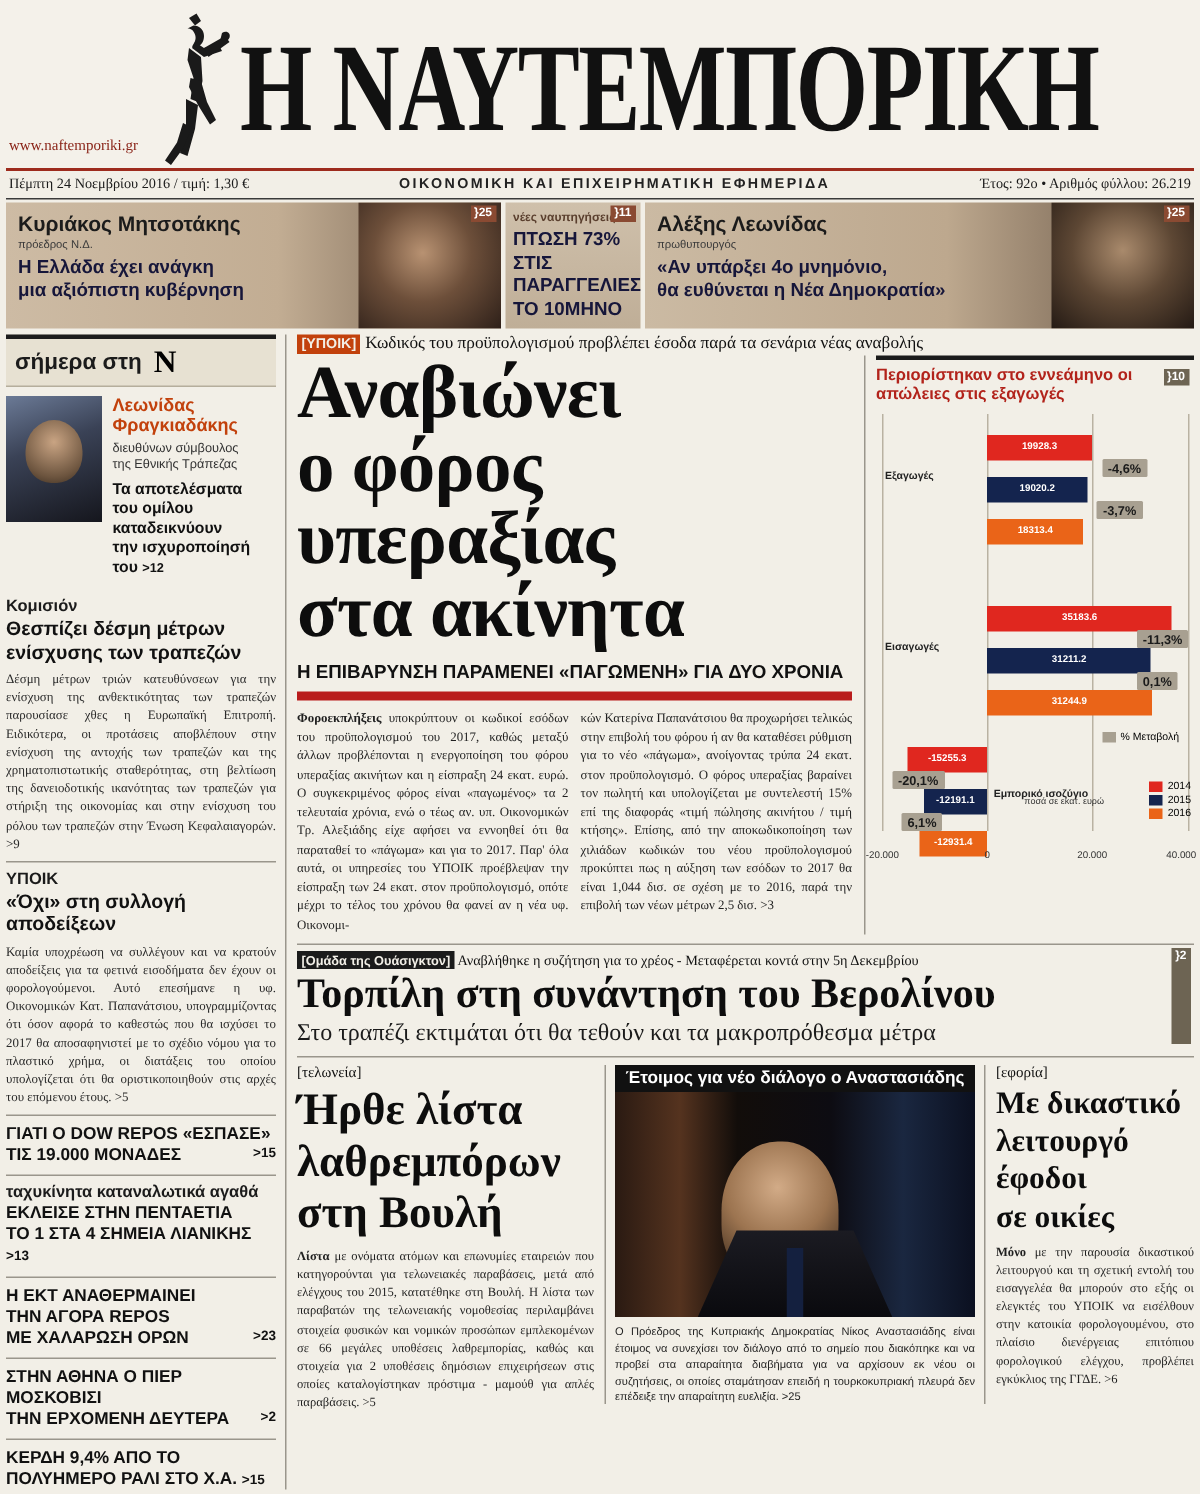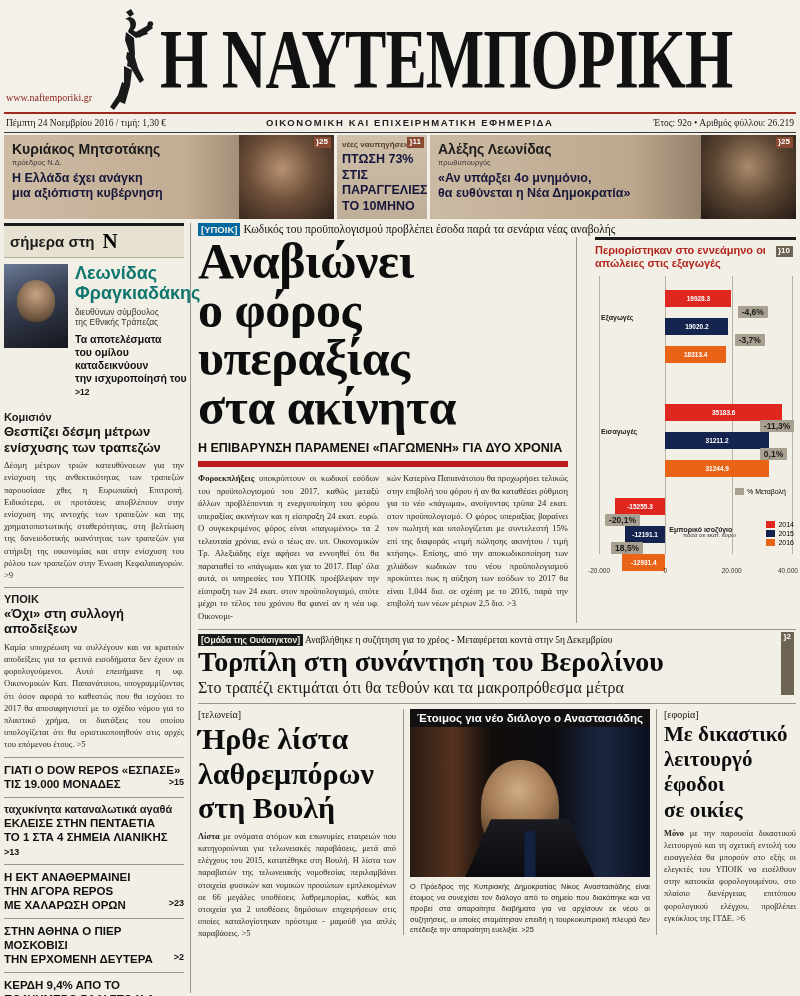--- a/index.html
+++ b/index.html
@@ -109,7 +109,7 @@
   
   .kicker-line { font-family:"Liberation Serif", serif; font-size: 11.5px; color:#111; margin-bottom:2px; }
   .kicker-tag {
-    background:#0369a1; color:#f2efe7; font-family:"Liberation Sans",sans-serif;
+    background:#c2410c; color:#f2efe7; font-family:"Liberation Sans",sans-serif;
     font-size:9.5px; font-weight:bold; padding:1px 3px; margin-right:3px;
   }
   .main-row { display:flex; gap:8px; }

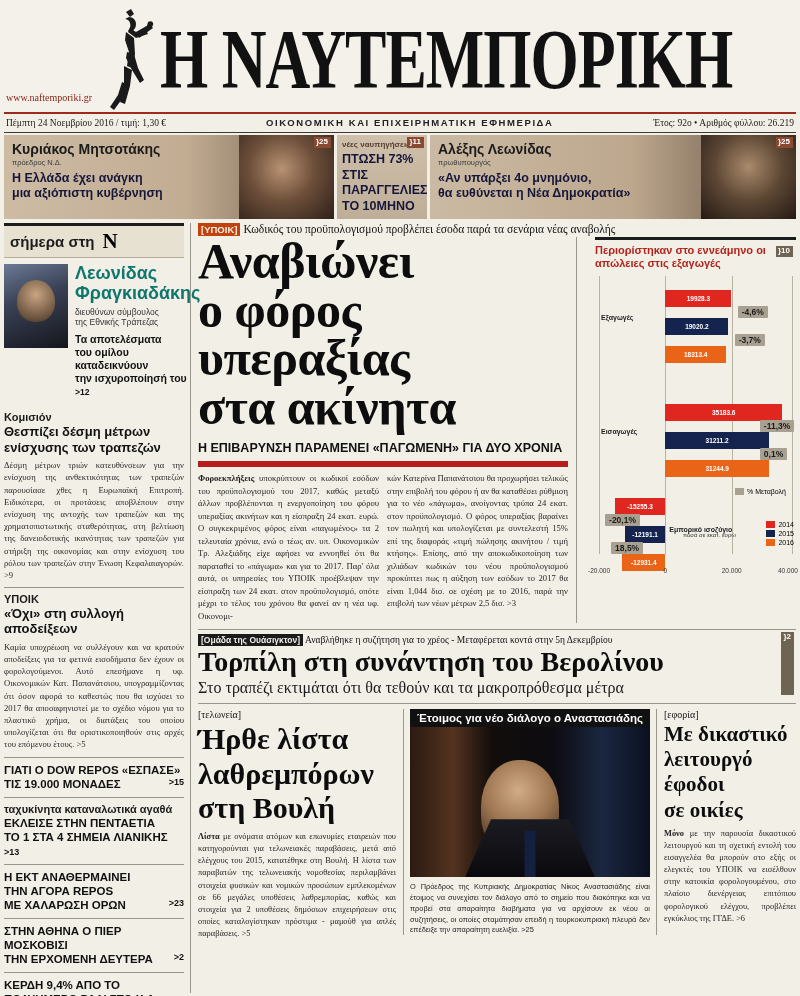--- a/index.html
+++ b/index.html
@@ -114,7 +114,7 @@
   }
   .main-row { display:flex; gap:8px; }
   .main-left { width: 370px; flex: 0 0 370px; }
-  .main-right { flex:1; border-left:1px solid #9a968c; padding-left:18px; }
+  .main-right { flex:1; border-left:1px solid #9a968c; padding-left:7px; }
   .mega {
     font-family:"Liberation Serif", serif; font-weight: bold;
     font-size: 50px; line-height: 0.97; color:#0d0d0d; letter-spacing:-0.5px;

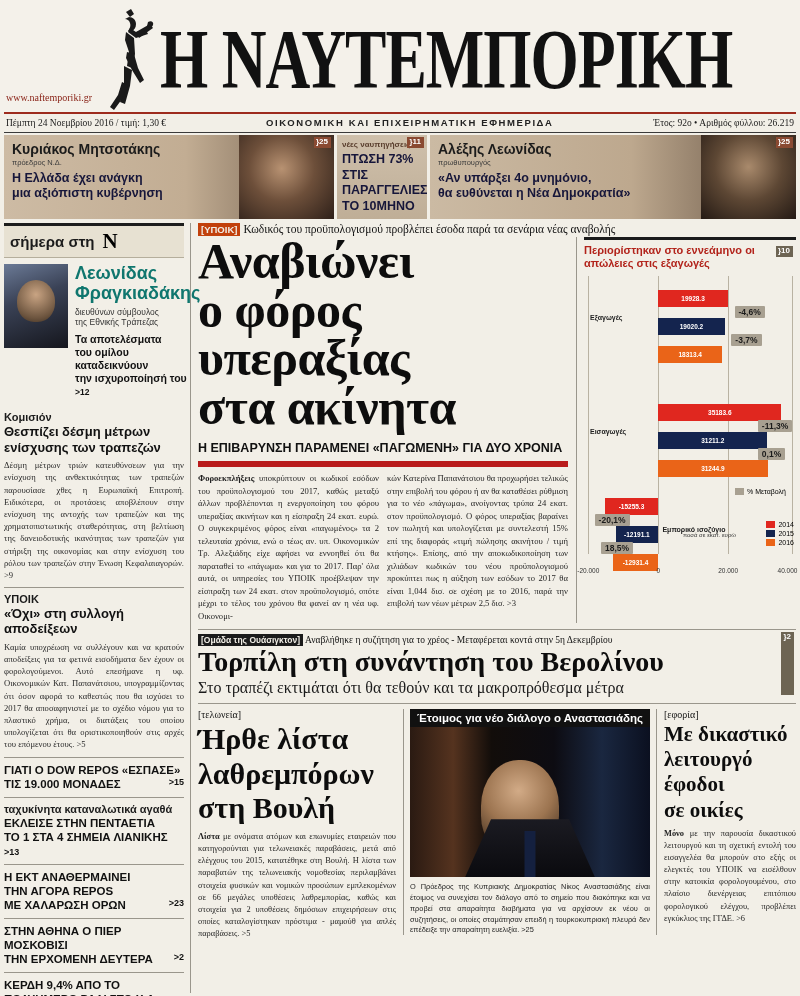--- a/index.html
+++ b/index.html
@@ -89,7 +89,7 @@
     border-radius:50% 50% 45% 45%; background: radial-gradient(circle at 50% 35%, #c9a483, #6d553f 70%, #3a2c20);
   }
   .person-info { font-size: 10px; line-height:1.2; }
-  .person-name { font-size: 18px; font-weight: bold; line-height:1.1; color:#0f766e; }
+  .person-name { font-size: 12px; font-weight: bold; line-height:1.1; color:#c2410c; }
   .person-role { font-size: 8.5px; color:#333; margin-top:3px; line-height:1.25; }
   .person-quote { font-size: 10.5px; font-weight: bold; color:#111; margin-top:5px; line-height:1.25; }
   .refno { font-size: 8.5px; font-weight: bold; }

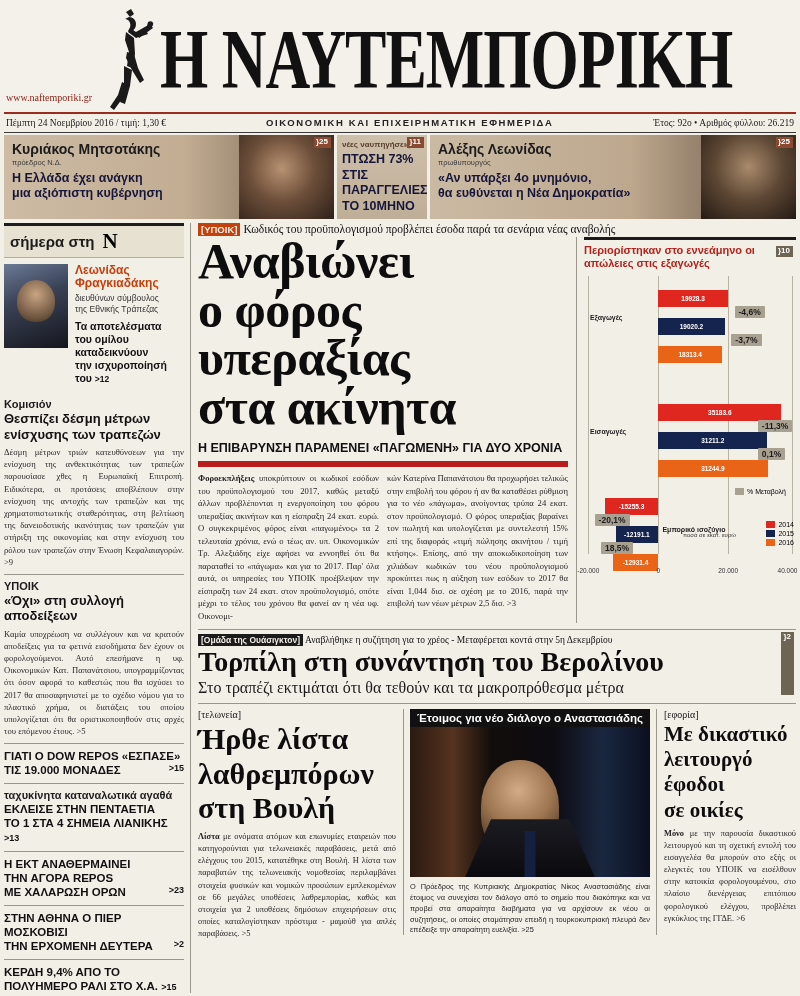--- a/index.html
+++ b/index.html
@@ -431,7 +431,7 @@
               <div class="bar c2015" style="left:14.9%; top:250px; width:20.1%">
                 <span>-12191.1</span>
               </div>
-              <div class="pct" style="left:8%; top:266px">18,5%</div>
+              <div class="pct" style="left:8%; top:266px">6,1%</div>
               <div class="bar c2016" style="left:13.6%; top:278px; width:21.4%">
                 <span>-12931.4</span>
               </div>

